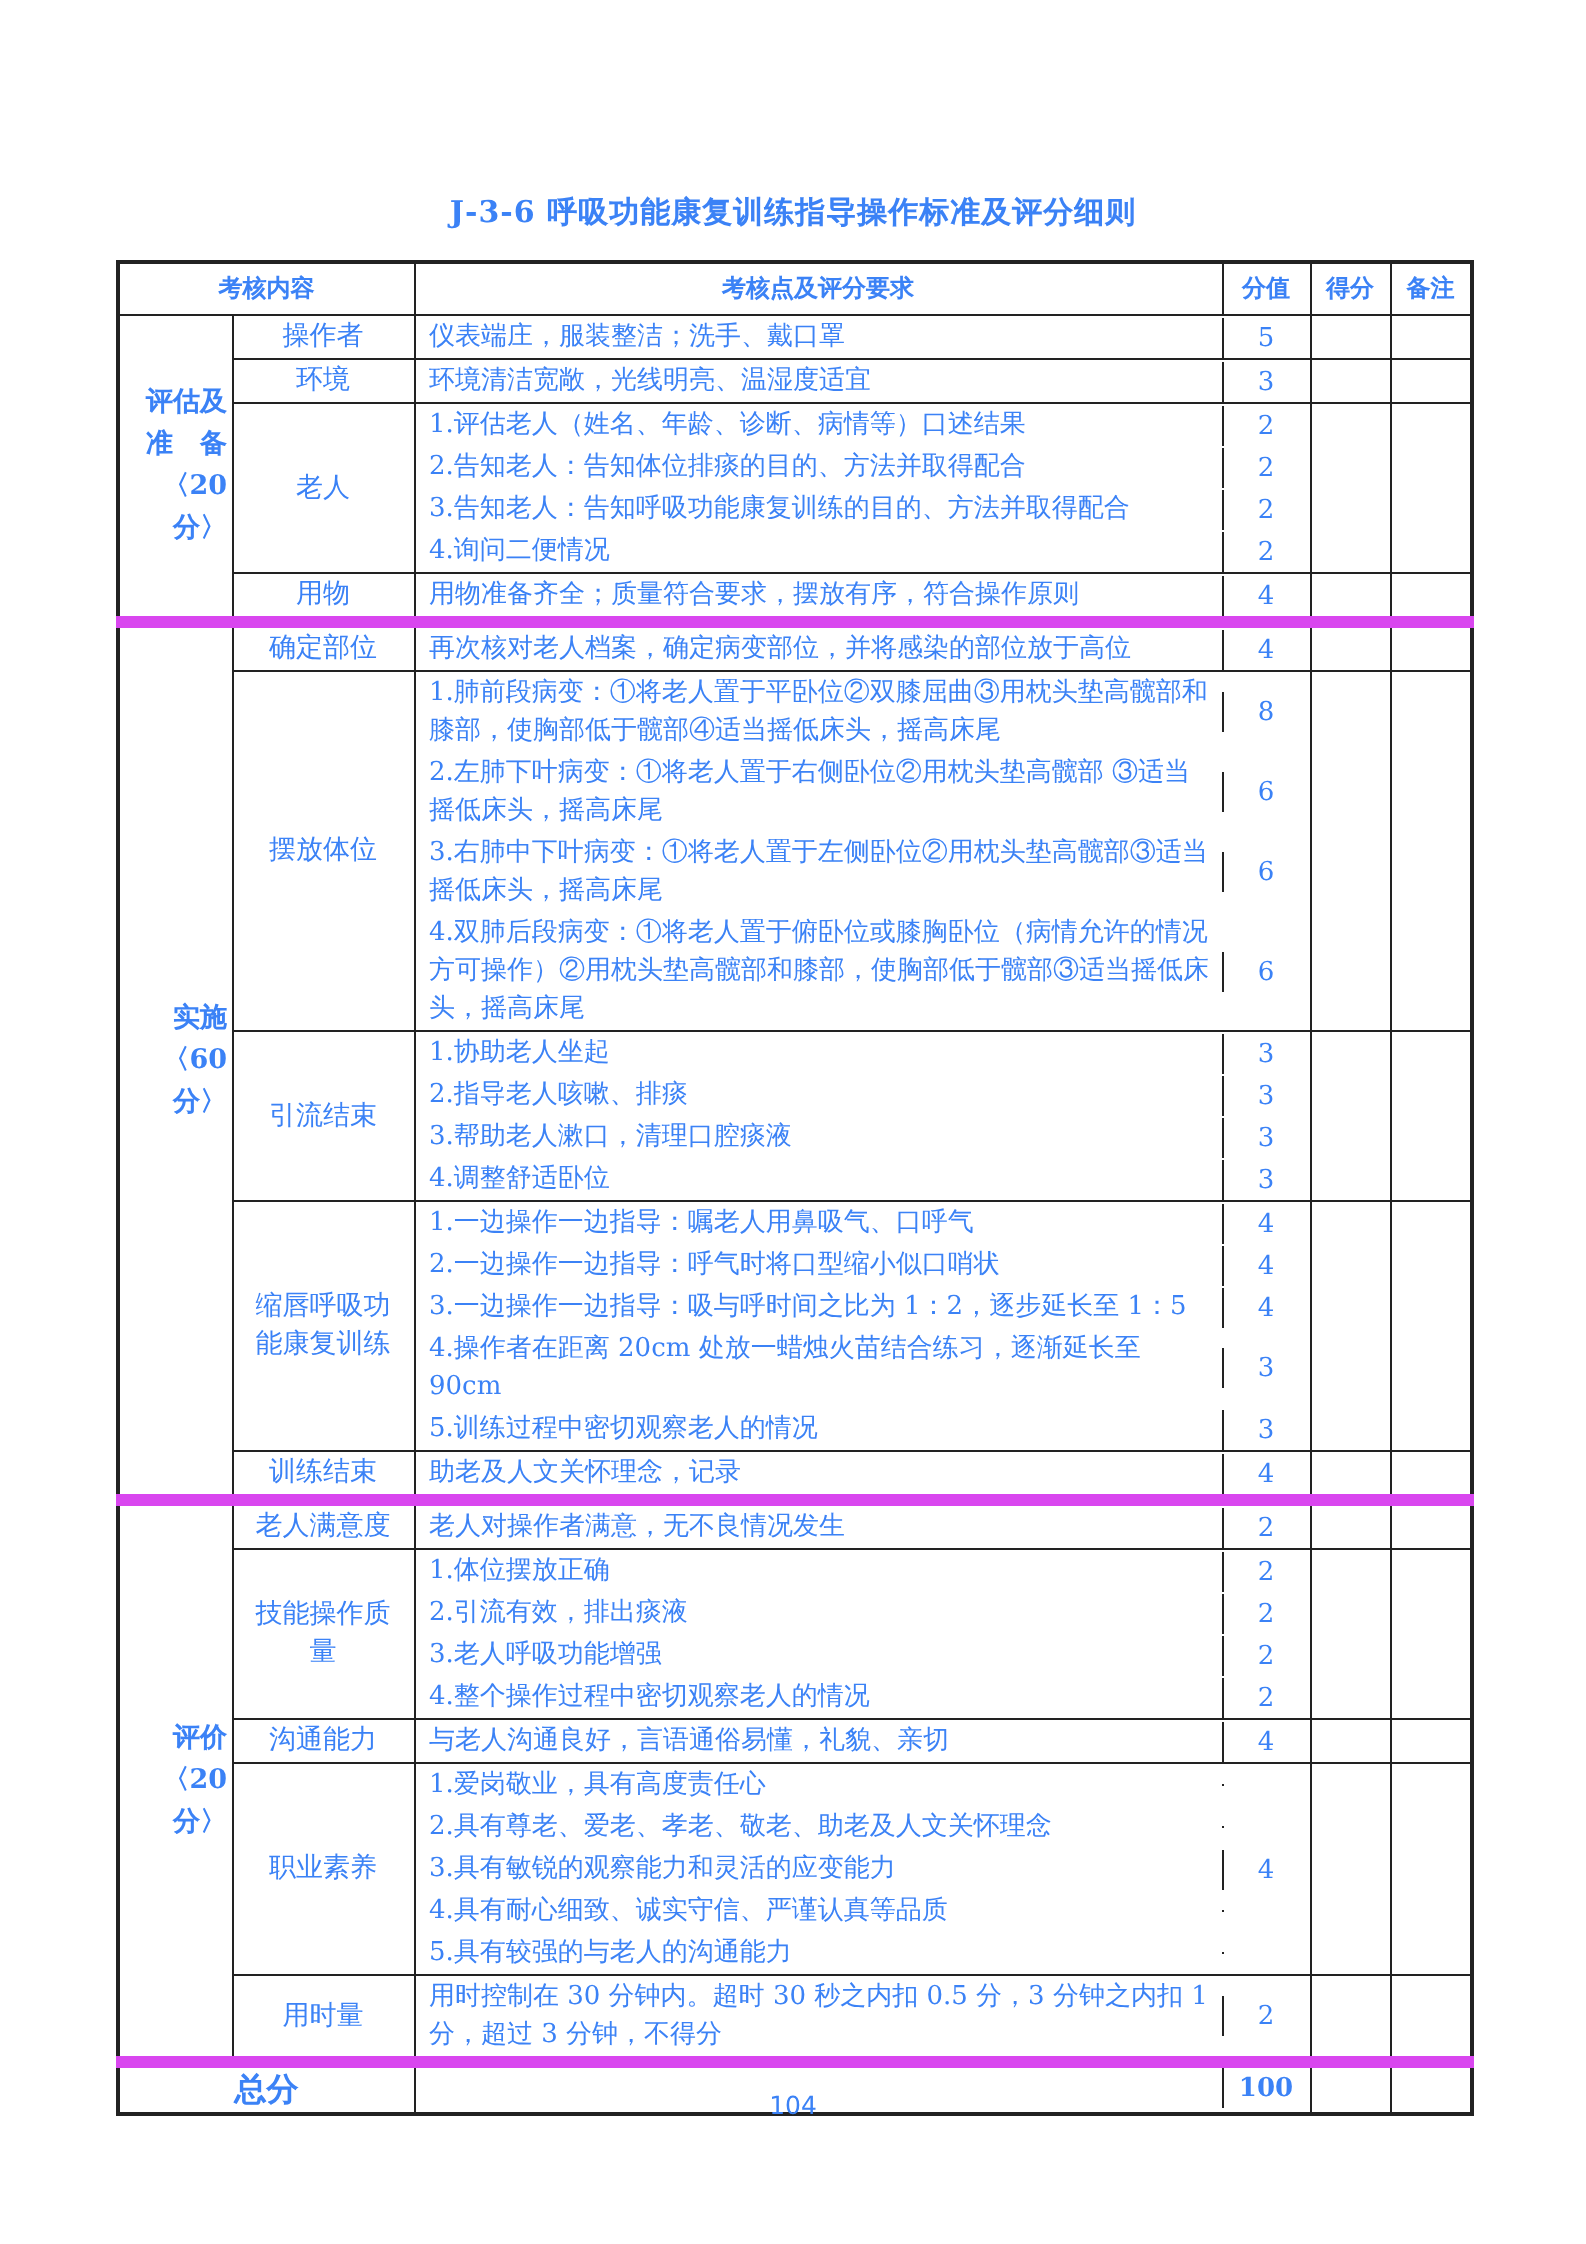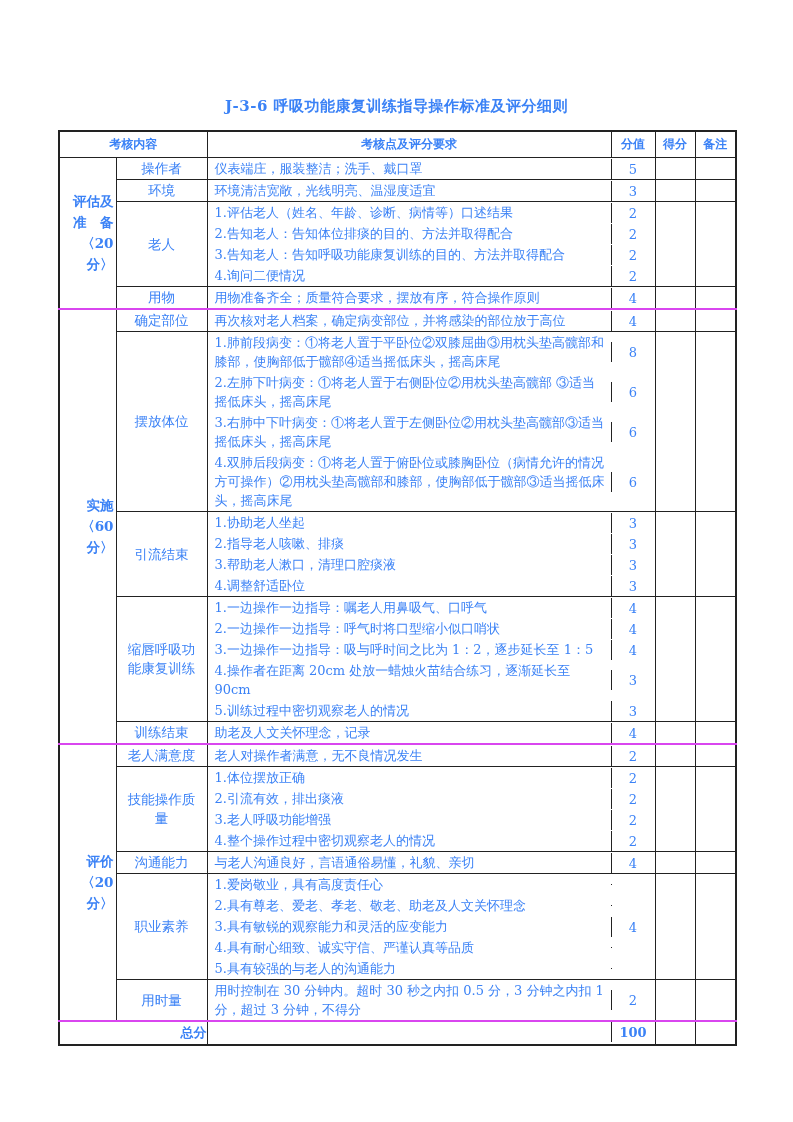--- a/index.html
+++ b/index.html
@@ -70,7 +70,7 @@
     line-height:19px;
     padding-top:1px;
   }
-  tr.group-start td{border-top:2px solid #d946ef;}
+  tr.group-start td{border-top:6px solid #d946ef;}
   td.total-label{
     text-align:right;
     font-weight:bold;

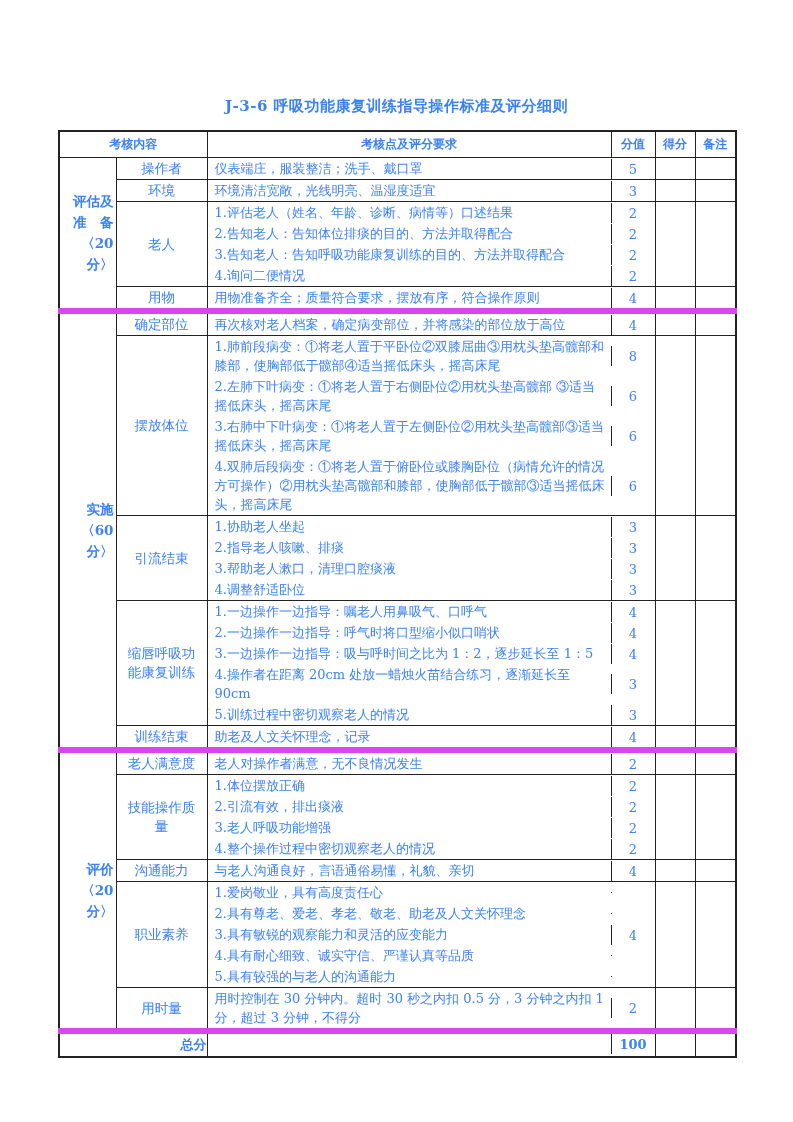--- a/index.html
+++ b/index.html
@@ -72,9 +72,9 @@
   }
   tr.group-start td{border-top:6px solid #d946ef;}
   td.total-label{
-    text-align:right;
+    text-align:center;
     font-weight:bold;
-    font-size:13px;
+    font-size:16px;
     height:22px;
   }
   tr.total-row .sc{font-weight:bold;}

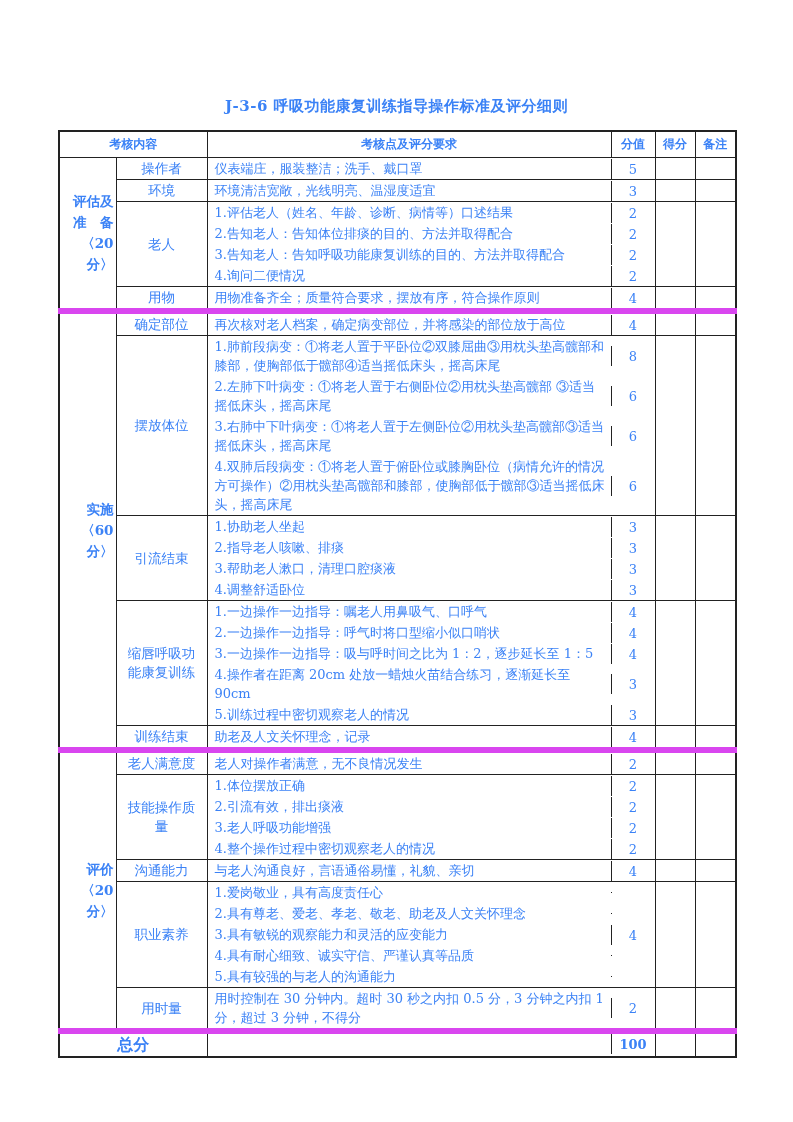--- a/index.html
+++ b/index.html
@@ -390,6 +390,7 @@
     </tbody>
   </table>
 
+  <div class="page-number">104</div>
 </div>
 
 </body></html>

